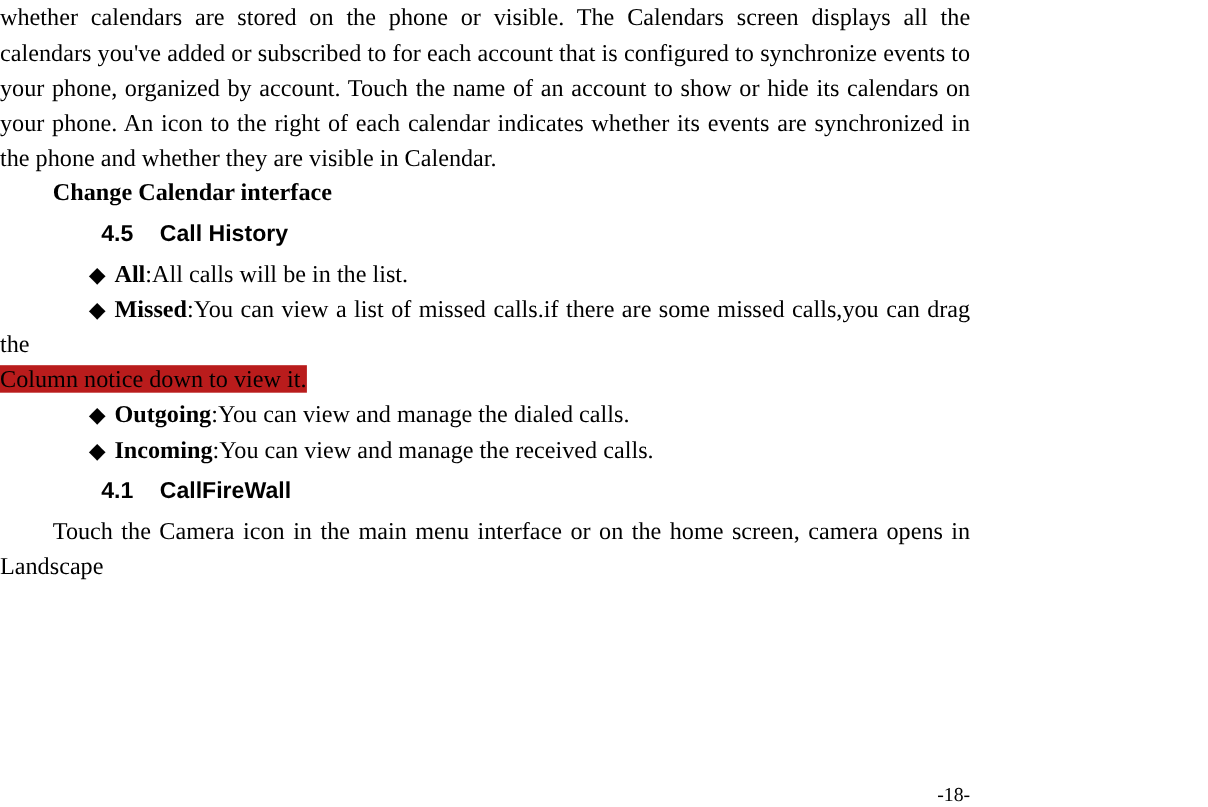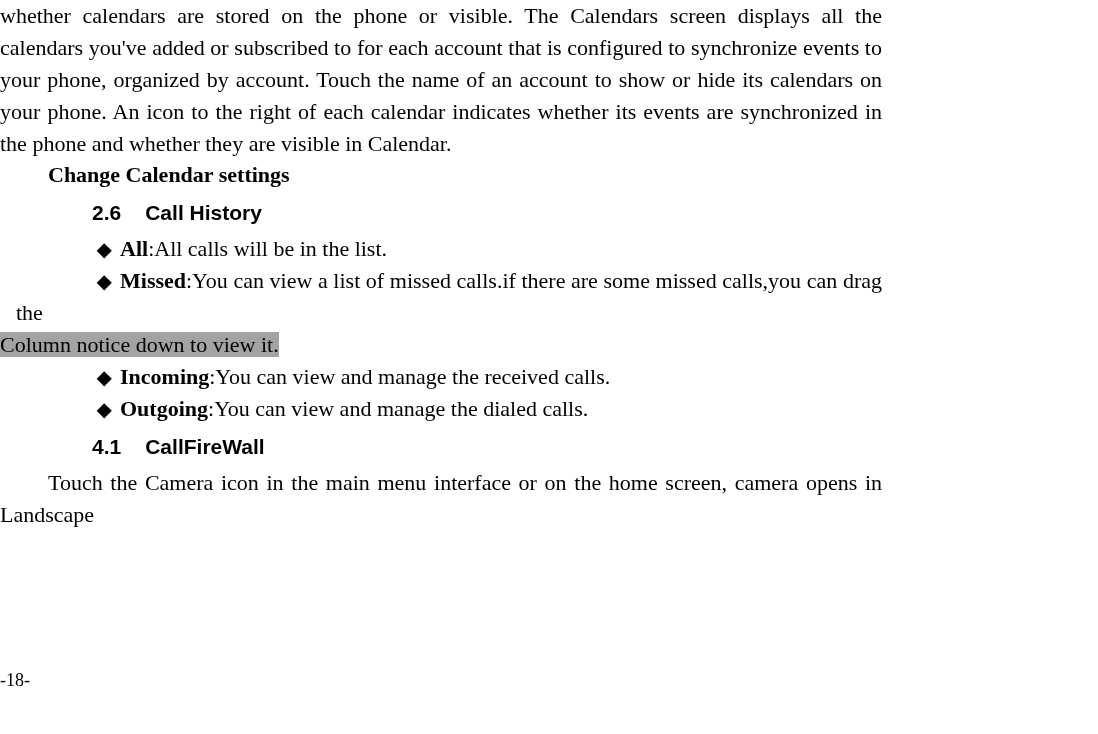--- a/index.html
+++ b/index.html
@@ -78,7 +78,7 @@
   <div class="body-text">whether calendars are stored on the phone or visible. The Calendars screen displays all the calendars you've added or subscribed to for each account that is configured to synchronize events to your phone, organized by account. Touch the name of an account to show or hide its calendars on your phone. An icon to the right of each calendar indicates whether its events are synchronized in the phone and whether they are visible in Calendar.</div>
 
   <div class="body-text indent">
-    <span class="bold">Change Calendar settings</span>
+    <span class="bold">Change Calendar interface</span>
   </div>
 
 

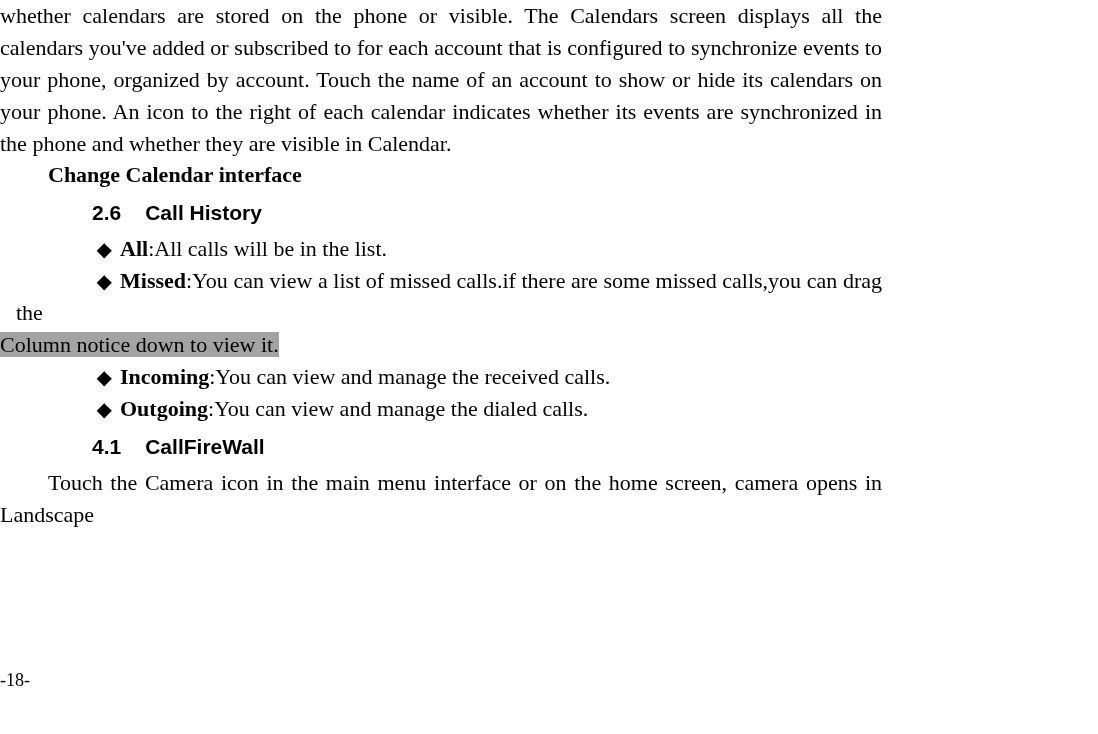--- a/index.html
+++ b/index.html
@@ -83,7 +83,7 @@
 
 
   <div class="section-heading">
-    <span class="section-num">2.6</span><span>Call History</span>
+    <span class="section-num">4.5</span><span>Call History</span>
   </div>
 
 

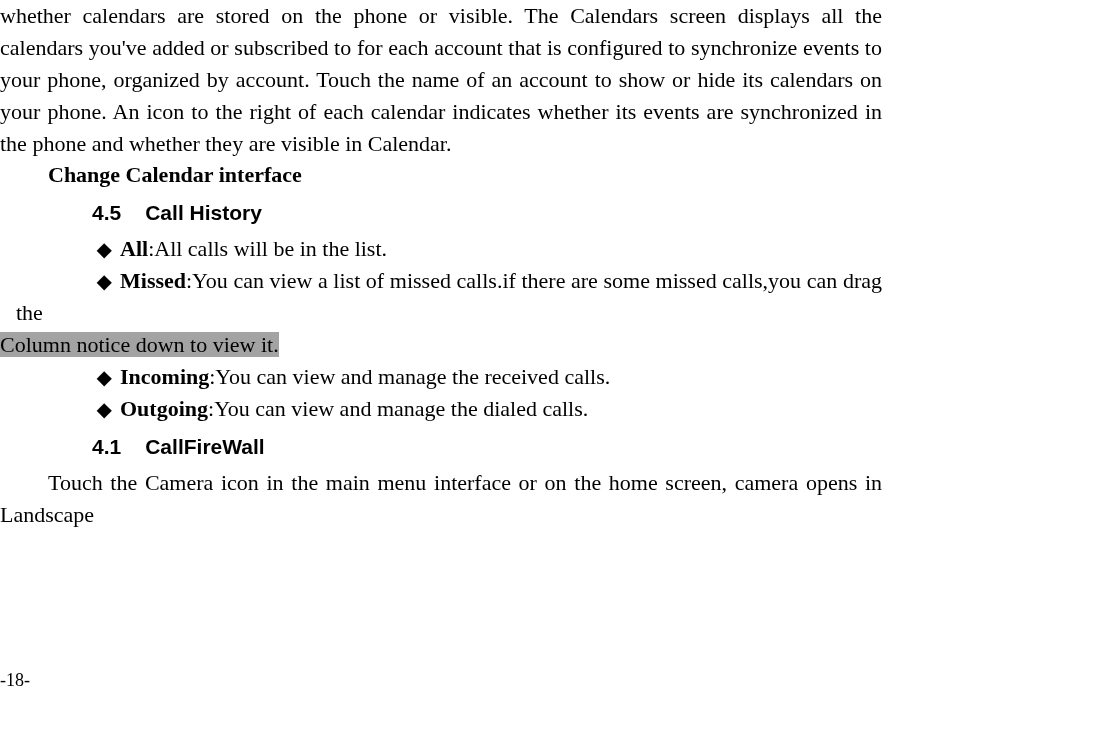--- a/index.html
+++ b/index.html
@@ -43,7 +43,6 @@
     font-size: 22px;
     line-height: 1.45;
     text-align: justify;
-    padding-left: 16px;
   }
   .bullet-line .diamond {
     display: inline-block;

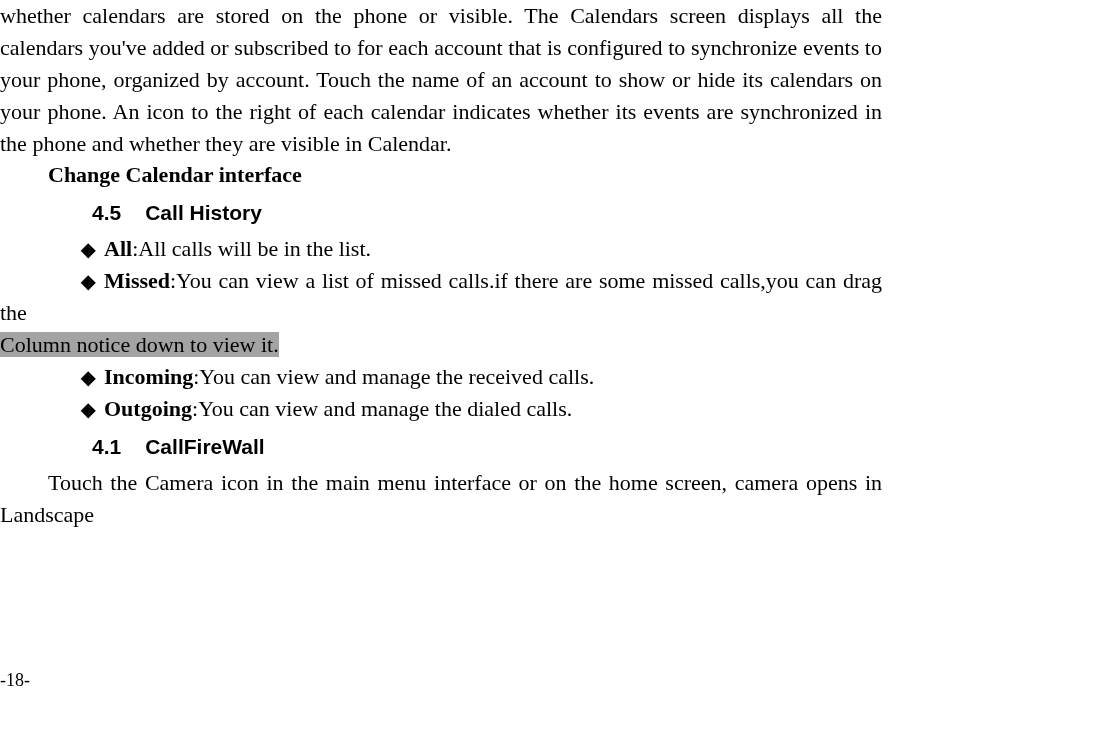--- a/index.html
+++ b/index.html
@@ -56,7 +56,7 @@
     font-size: 20px;
   }
   .highlight {
-    background: #a3a3a3;
+    background: #b91c1c;
   }
   .page-number {
     position: absolute;

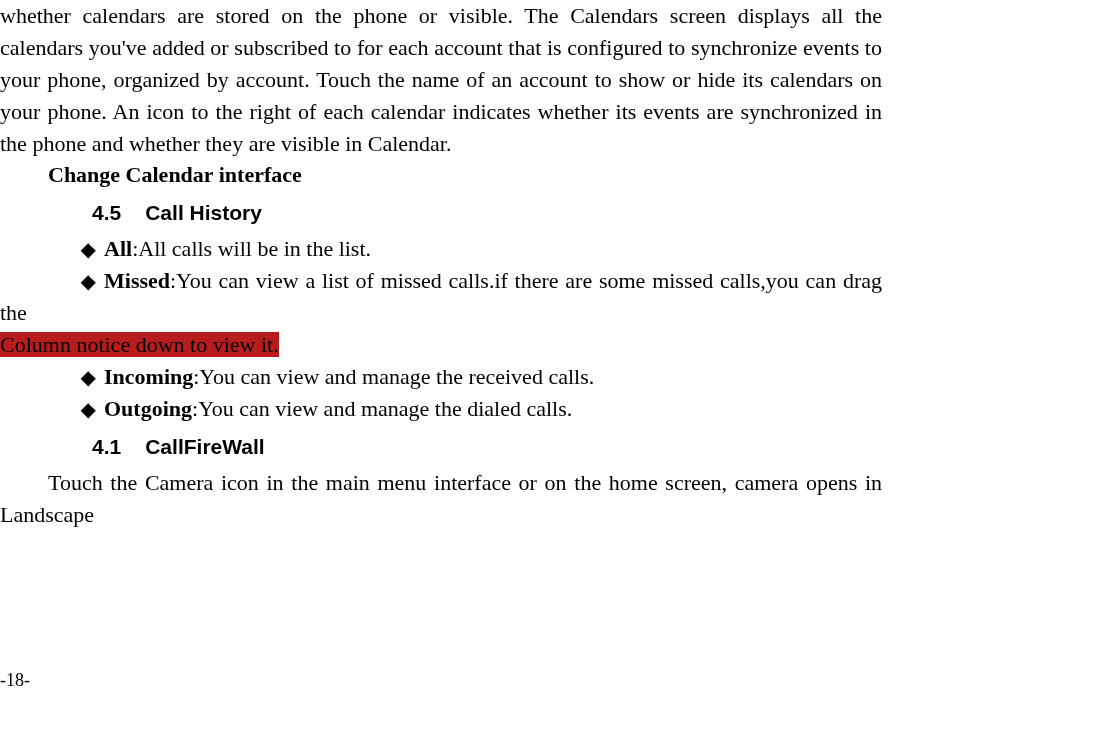--- a/index.html
+++ b/index.html
@@ -98,11 +98,11 @@
   </div>
 
   <div class="bullet-line">
-    <span class="diamond"><span class="diamond-sym">◆</span></span><span class="bold">Incoming</span><span>:You can view and manage the received calls.</span>
+    <span class="diamond"><span class="diamond-sym">◆</span></span><span class="bold">Outgoing</span><span>:You can view and manage the dialed calls.</span>
   </div>
 
   <div class="bullet-line">
-    <span class="diamond"><span class="diamond-sym">◆</span></span><span class="bold">Outgoing</span><span>:You can view and manage the dialed calls.</span>
+    <span class="diamond"><span class="diamond-sym">◆</span></span><span class="bold">Incoming</span><span>:You can view and manage the received calls.</span>
   </div>
 
   <div class="section-heading">

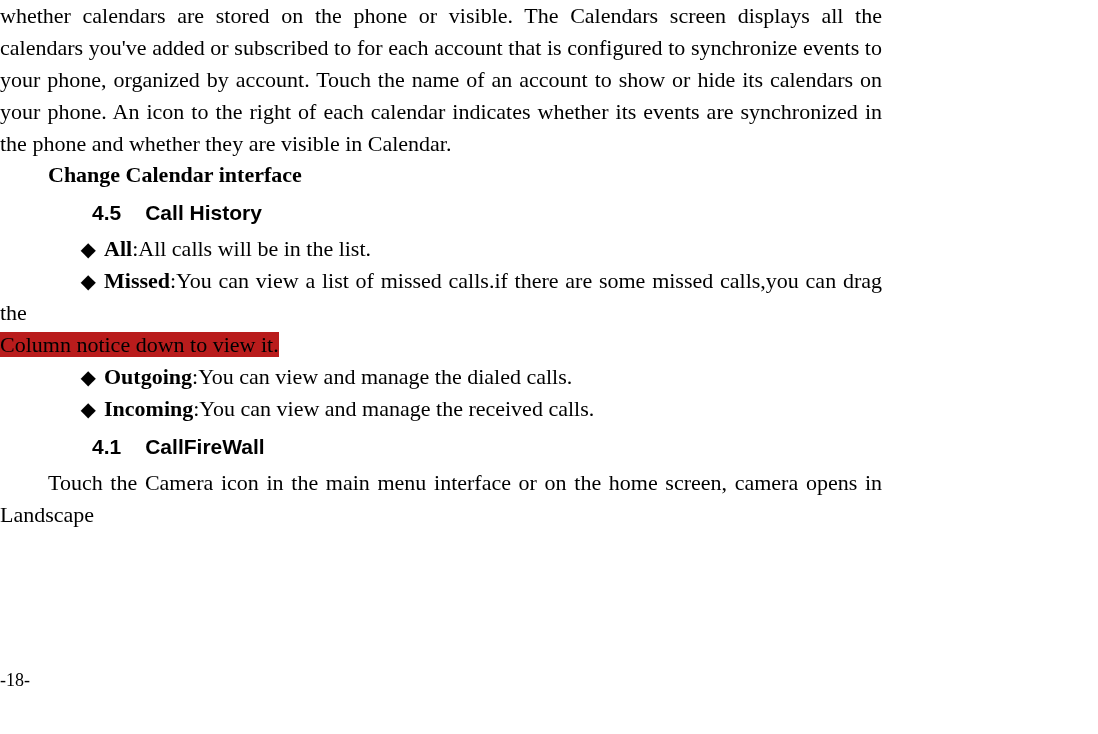--- a/index.html
+++ b/index.html
@@ -61,9 +61,9 @@
   .page-number {
     position: absolute;
     width: 100%;
-    text-align: left;
+    text-align: right;
     font-size: 18px;
-    top: 670px;
+    top: 712px;
   }
   .wrap-continue {
     

